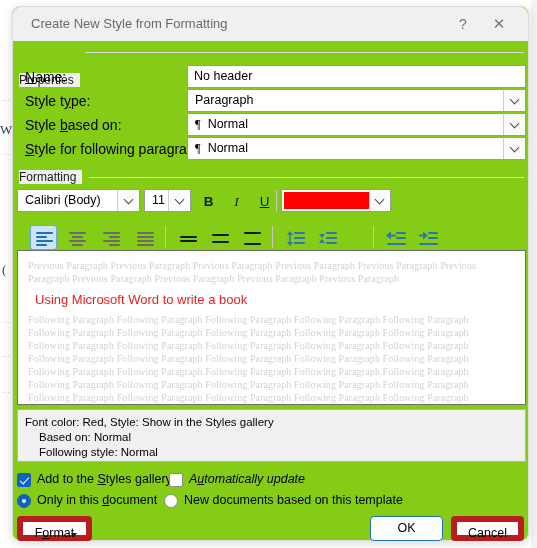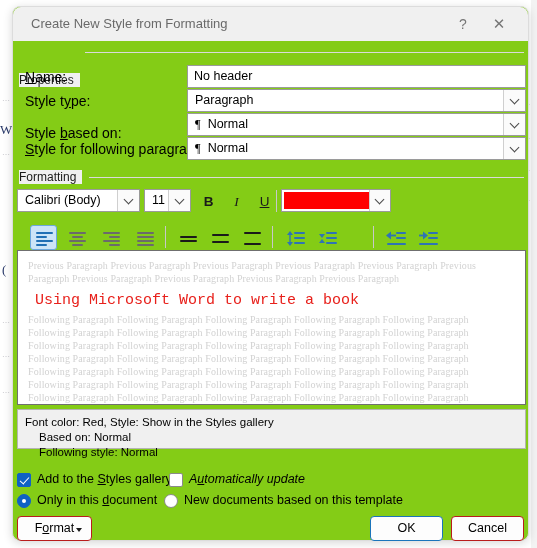--- a/index.html
+++ b/index.html
@@ -230,7 +230,7 @@
       </span>
   </div>
 
-  <div class="flabel" style="left:12px; top:110px;margin-top:8px;">Style <u>b</u>ased on:</div>
+  <div class="flabel" style="left:12px; top:110px;">Style <u>b</u>ased on:</div>
   <div class="combo" style="left:174px; top:106px; width:339px; height:23px;">
     <span class="cval"><span class="pilcrow">¶</span>&nbsp; <span>Normal</span></span>
     <span class="arrow">

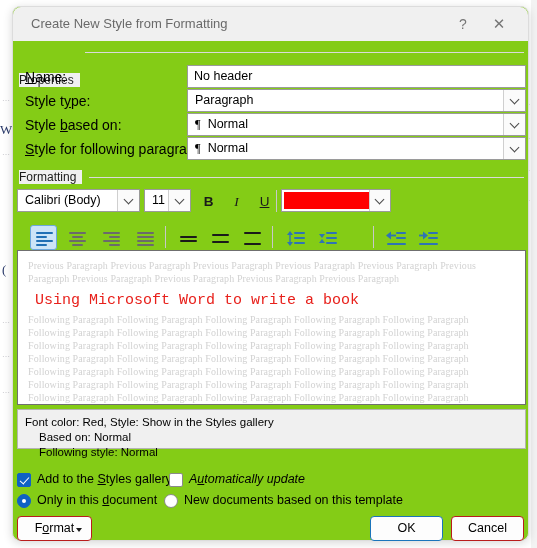--- a/index.html
+++ b/index.html
@@ -141,8 +141,8 @@
   }
   #sample-text {
     position: absolute; left: 17px;
-    font-family: Liberation Mono, monospace;
-    font-size: 15px; color: #e8201b; white-space: nowrap;
+    font-family: Liberation Sans, sans-serif;
+    font-size: 13px; color: #e8201b; white-space: nowrap;
   }
 
   

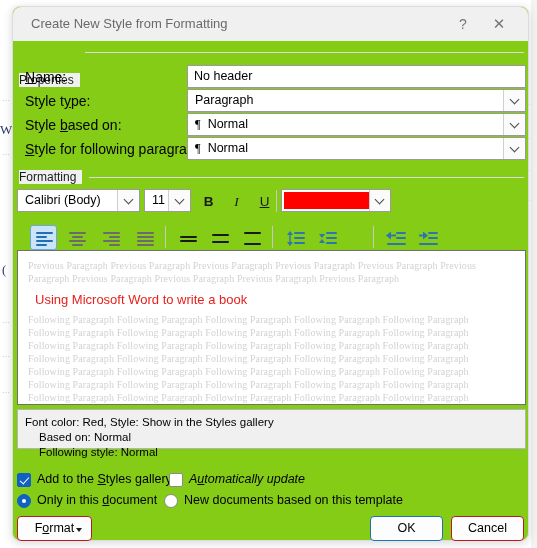--- a/index.html
+++ b/index.html
@@ -374,7 +374,7 @@
     <div class="prev-line" style="top:141px;">Following Paragraph Following Paragraph Following Paragraph Following Paragraph Following Paragraph</div>
   </div>
 
-  <div id="desc-box" style="left:4px; top:402px; width:509px; height:40px;">
+  <div id="desc-box" style="left:4px; top:402px; width:509px; height:53px;">
     <div class="desc-line">Font color: Red, Style: Show in the Styles gallery</div>
     <div class="desc-line desc-indent">Based on: Normal</div>
     <div class="desc-line desc-indent">Following style: Normal</div>

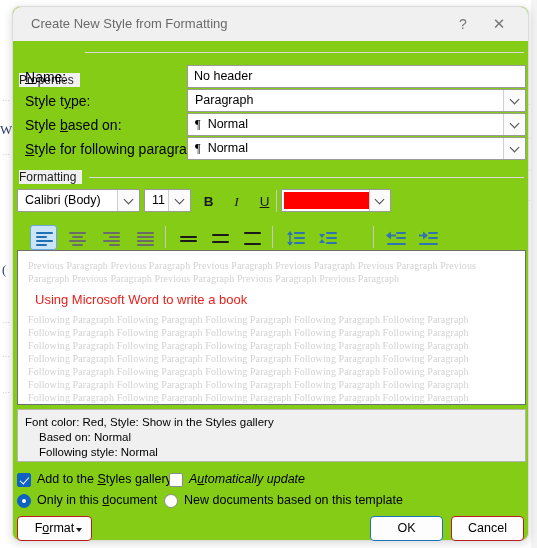--- a/index.html
+++ b/index.html
@@ -180,7 +180,7 @@
   
   .btn {
     position: absolute; height: 25px;
-    background: #fdfdfd; border: 1px solid #b91c1c; border-radius: 4px;
+    background: #fdfdfd; border: 6px solid #b91c1c; border-radius: 4px;
     font-size: 12.5px; color: #000; text-align: center; line-height: 23px;
   }
   .btn.default { border: 1.5px solid #1b74bb; }

